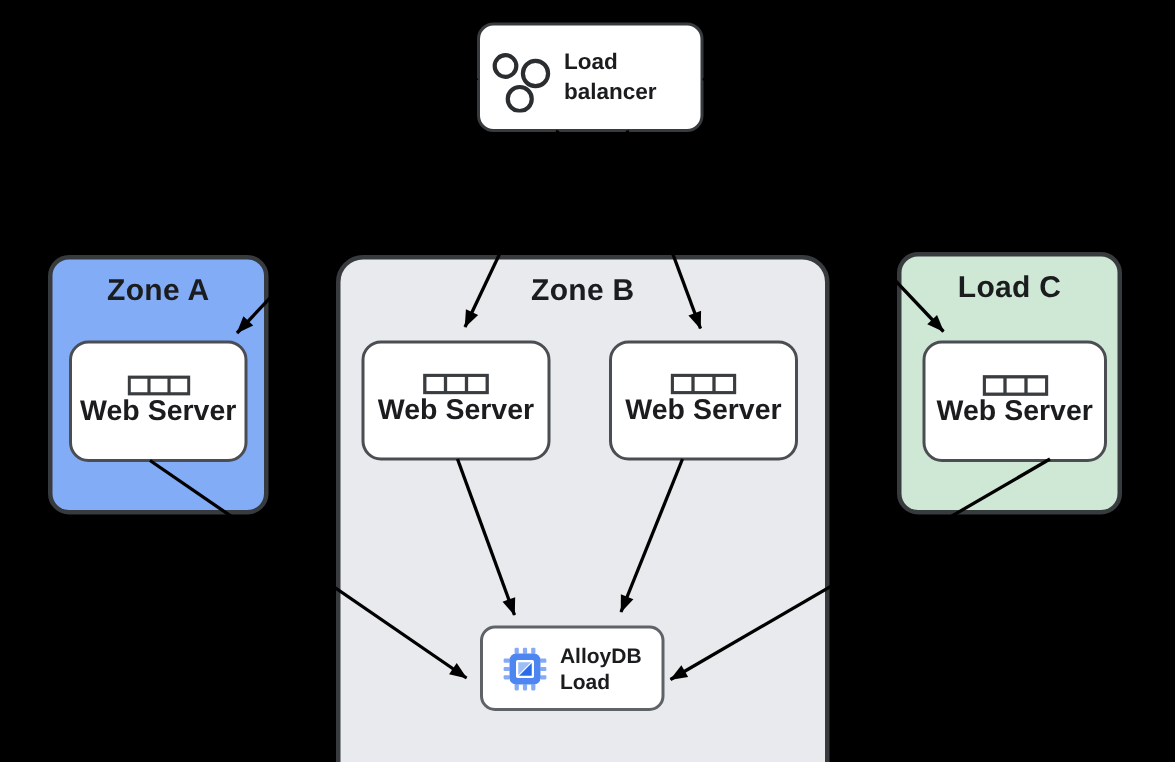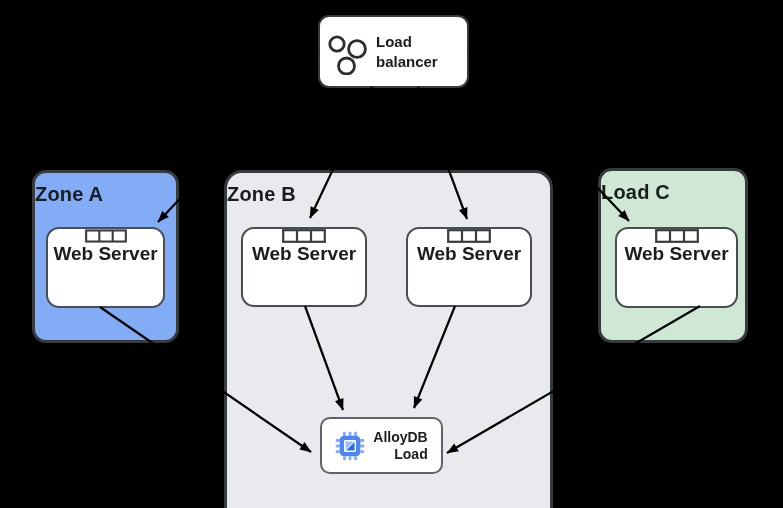--- a/index.html
+++ b/index.html
@@ -43,7 +43,7 @@
   .zone-c { left: 598px; top: 168px; width: 150px; height: 175px; background: var(--zone-c-fill, #cfe8d6); border-radius: 14px; }
   .zone-title {
     position: absolute; left: 0; top: 10px; width: 100%;
-    text-align: left;
+    text-align: center;
     font-size: 20px; font-weight: bold;
     color: var(--text, #1b1c1e);
     letter-spacing: 0.2px;

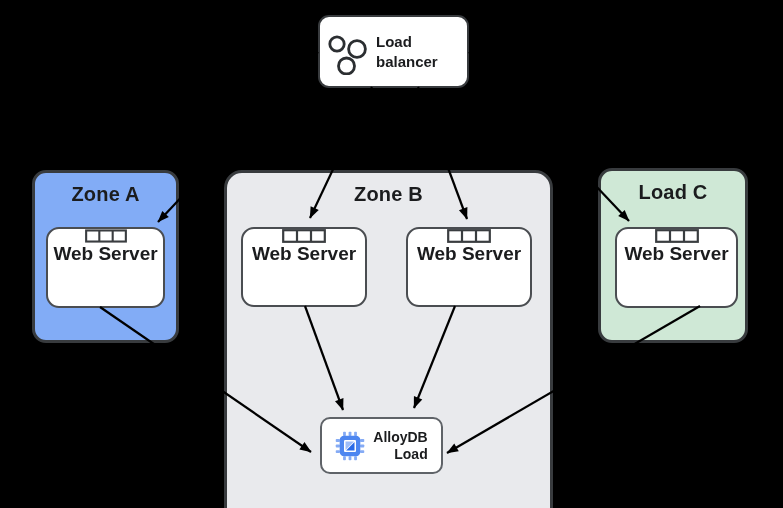--- a/index.html
+++ b/index.html
@@ -57,7 +57,7 @@
     border-radius: 13px;
     box-sizing: border-box;
     display: flex; flex-direction: column;
-    align-items: center; justify-content: flex-start;
+    align-items: center; justify-content: center;
     gap: 0;
   }
   .ws-a  { left: 11px;  top: 54px; width: 119px; height: 81px; }

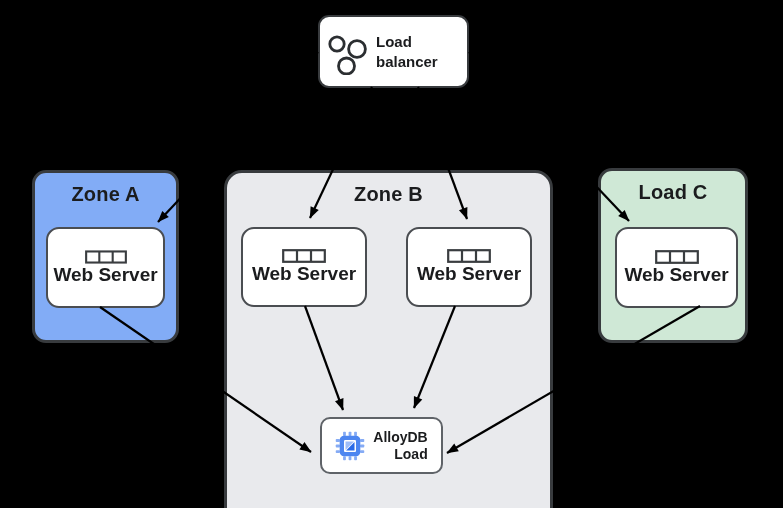--- a/index.html
+++ b/index.html
@@ -84,7 +84,6 @@
   .db-label {
     font-size: 14px; font-weight: bold; line-height: 17px;
     color: var(--text, #1b1c1e);
-    text-align: right;
   }
 
   

